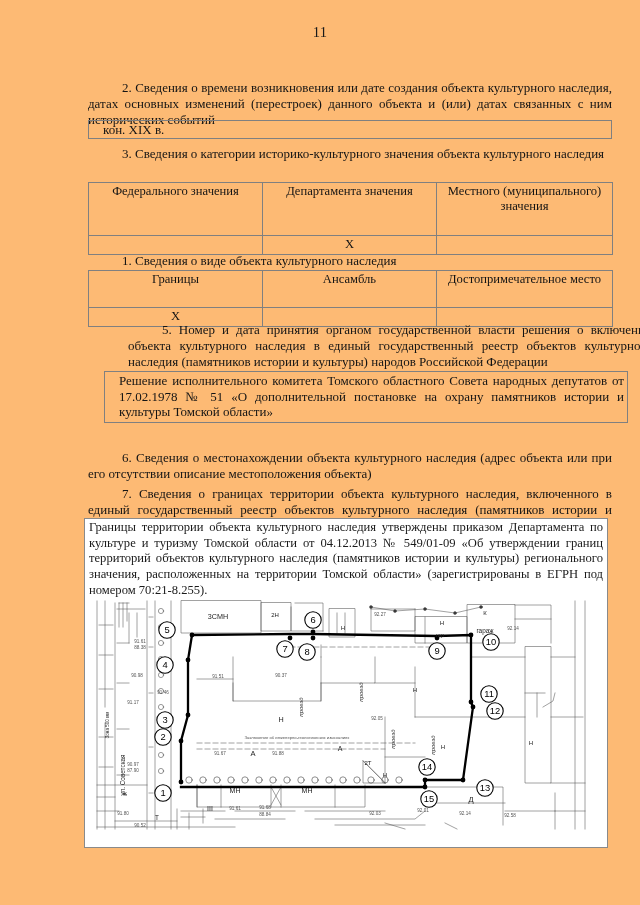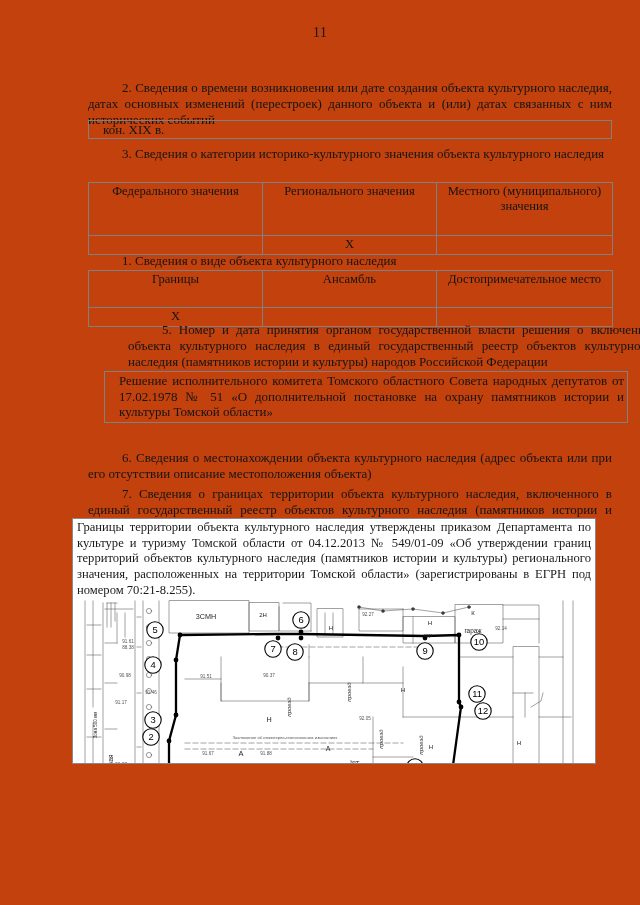--- a/index.html
+++ b/index.html
@@ -20,7 +20,7 @@
     inset: 0;
     width: 640px;
     height: 905px;
-    background: #c2410c;
+    background: #fdba74;
   }
 
   

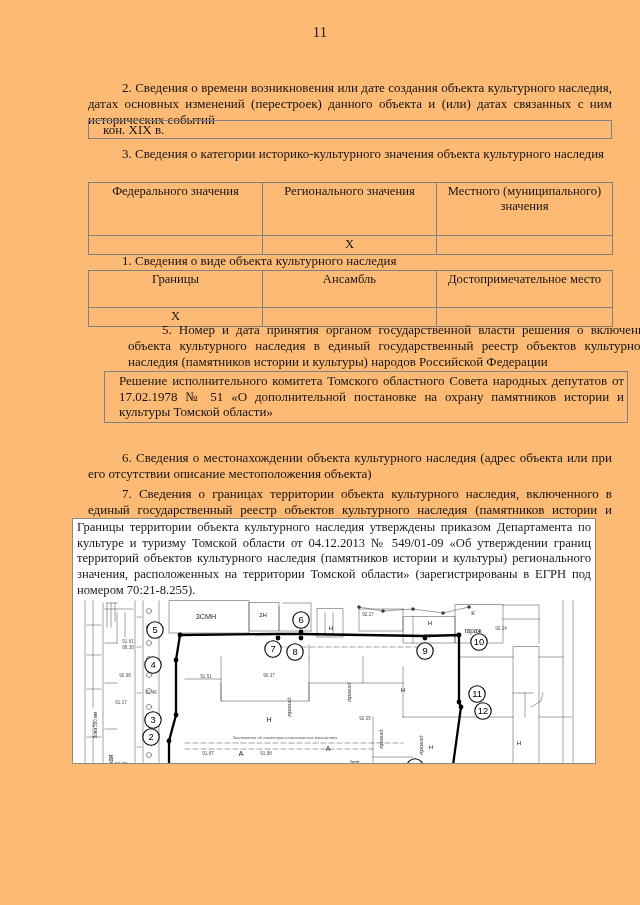--- a/index.html
+++ b/index.html
@@ -137,7 +137,7 @@
     <tbody>
       <tr>
         <td style="height:49px">Федерального значения</td>
-        <td>Регионального значения</td>
+        <td>Департамента значения</td>
         <td>Местного (муниципального) значения</td>
       </tr>
       <tr>

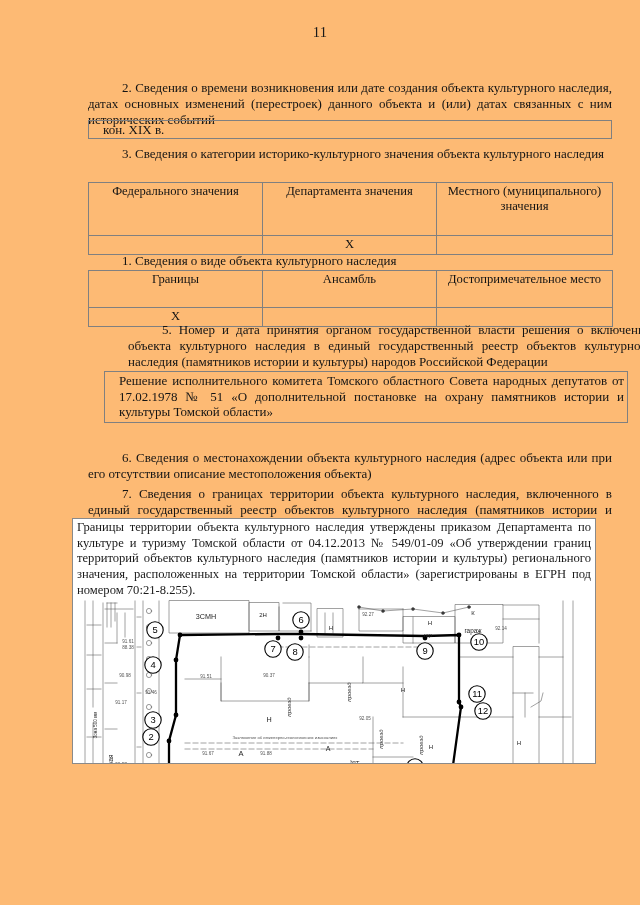--- a/index.html
+++ b/index.html
@@ -86,10 +86,10 @@
   
   .sec7box {
     position: absolute;
-    left: 72px;
+    left: 84px;
     top: 518px;
     width: 524px;
-    height: 246px;
+    height: 330px;
     border: 1px solid #8a8a8a;
     box-sizing: border-box;
     background: #fff;

